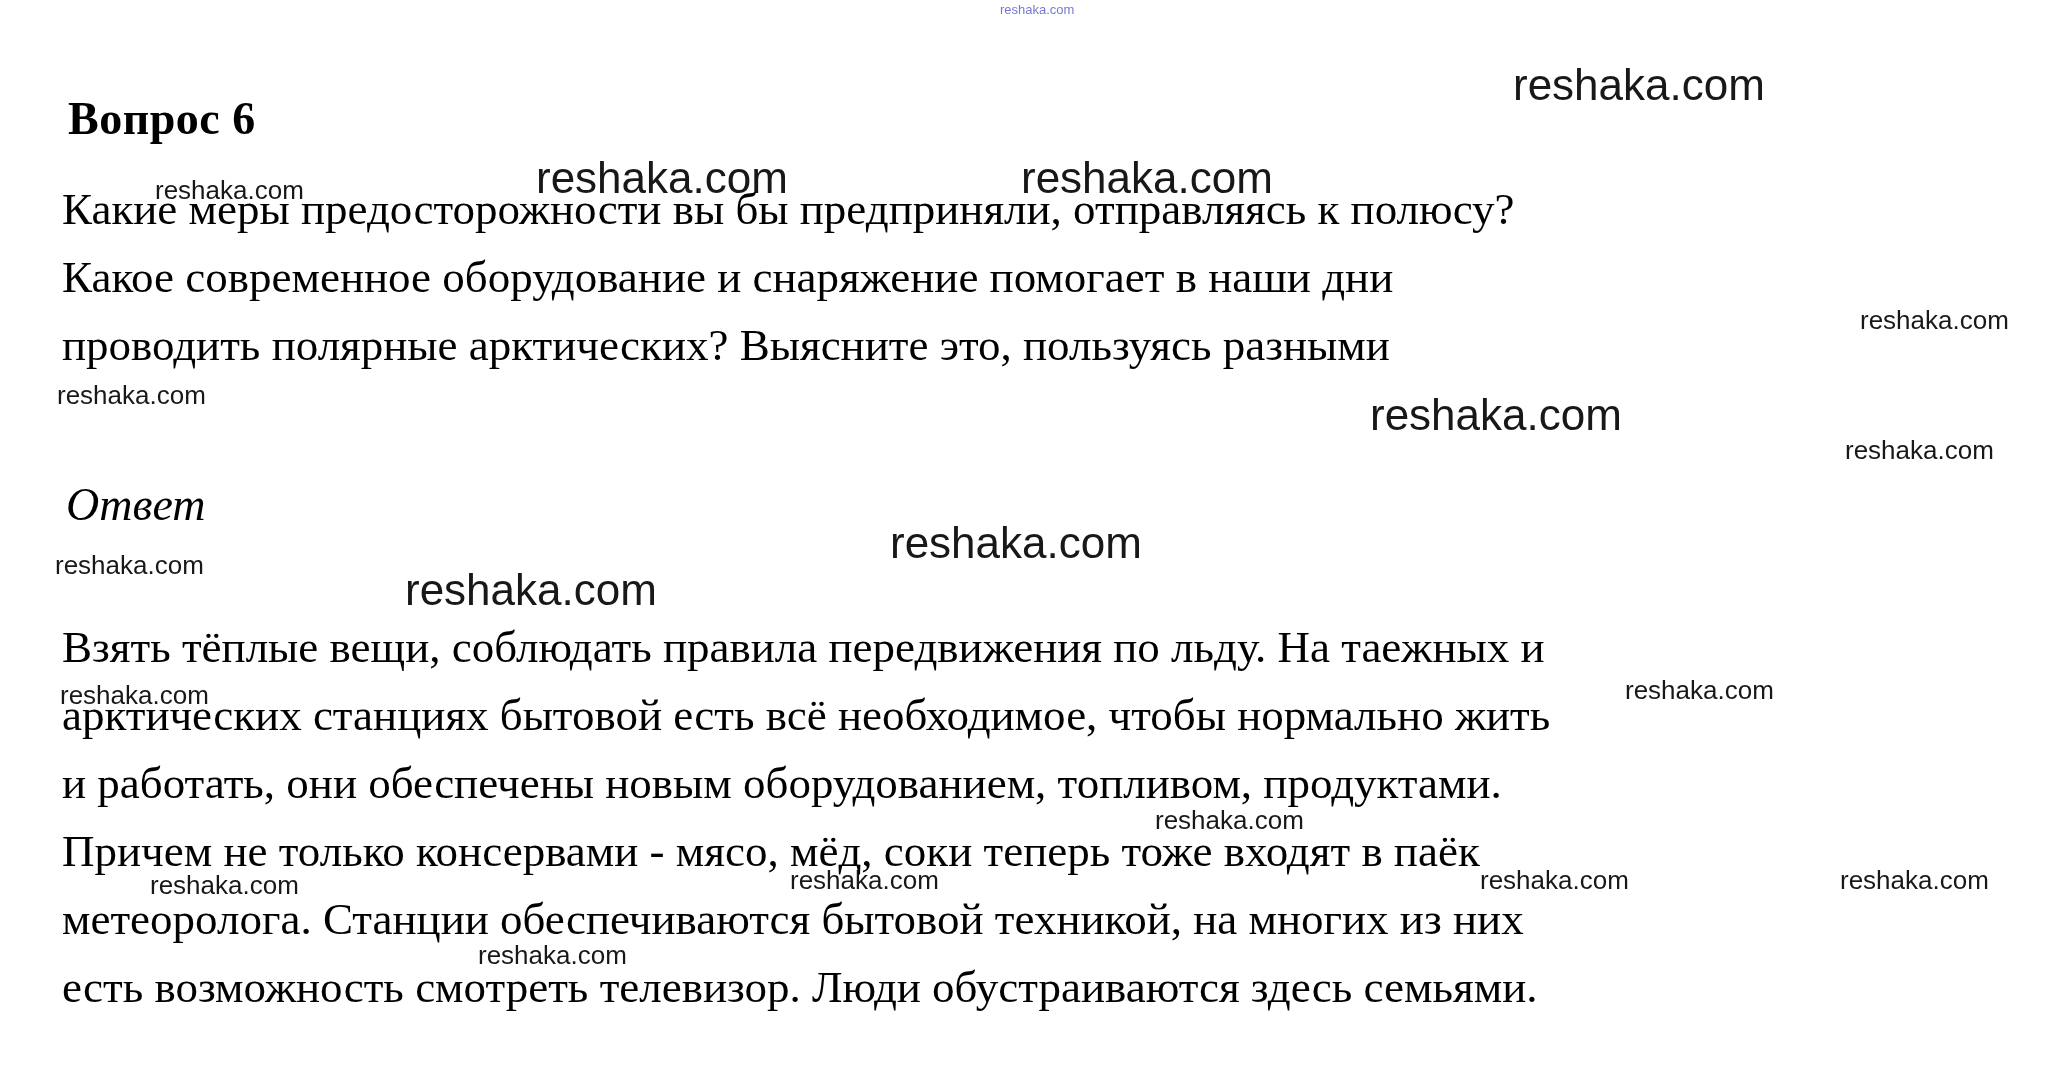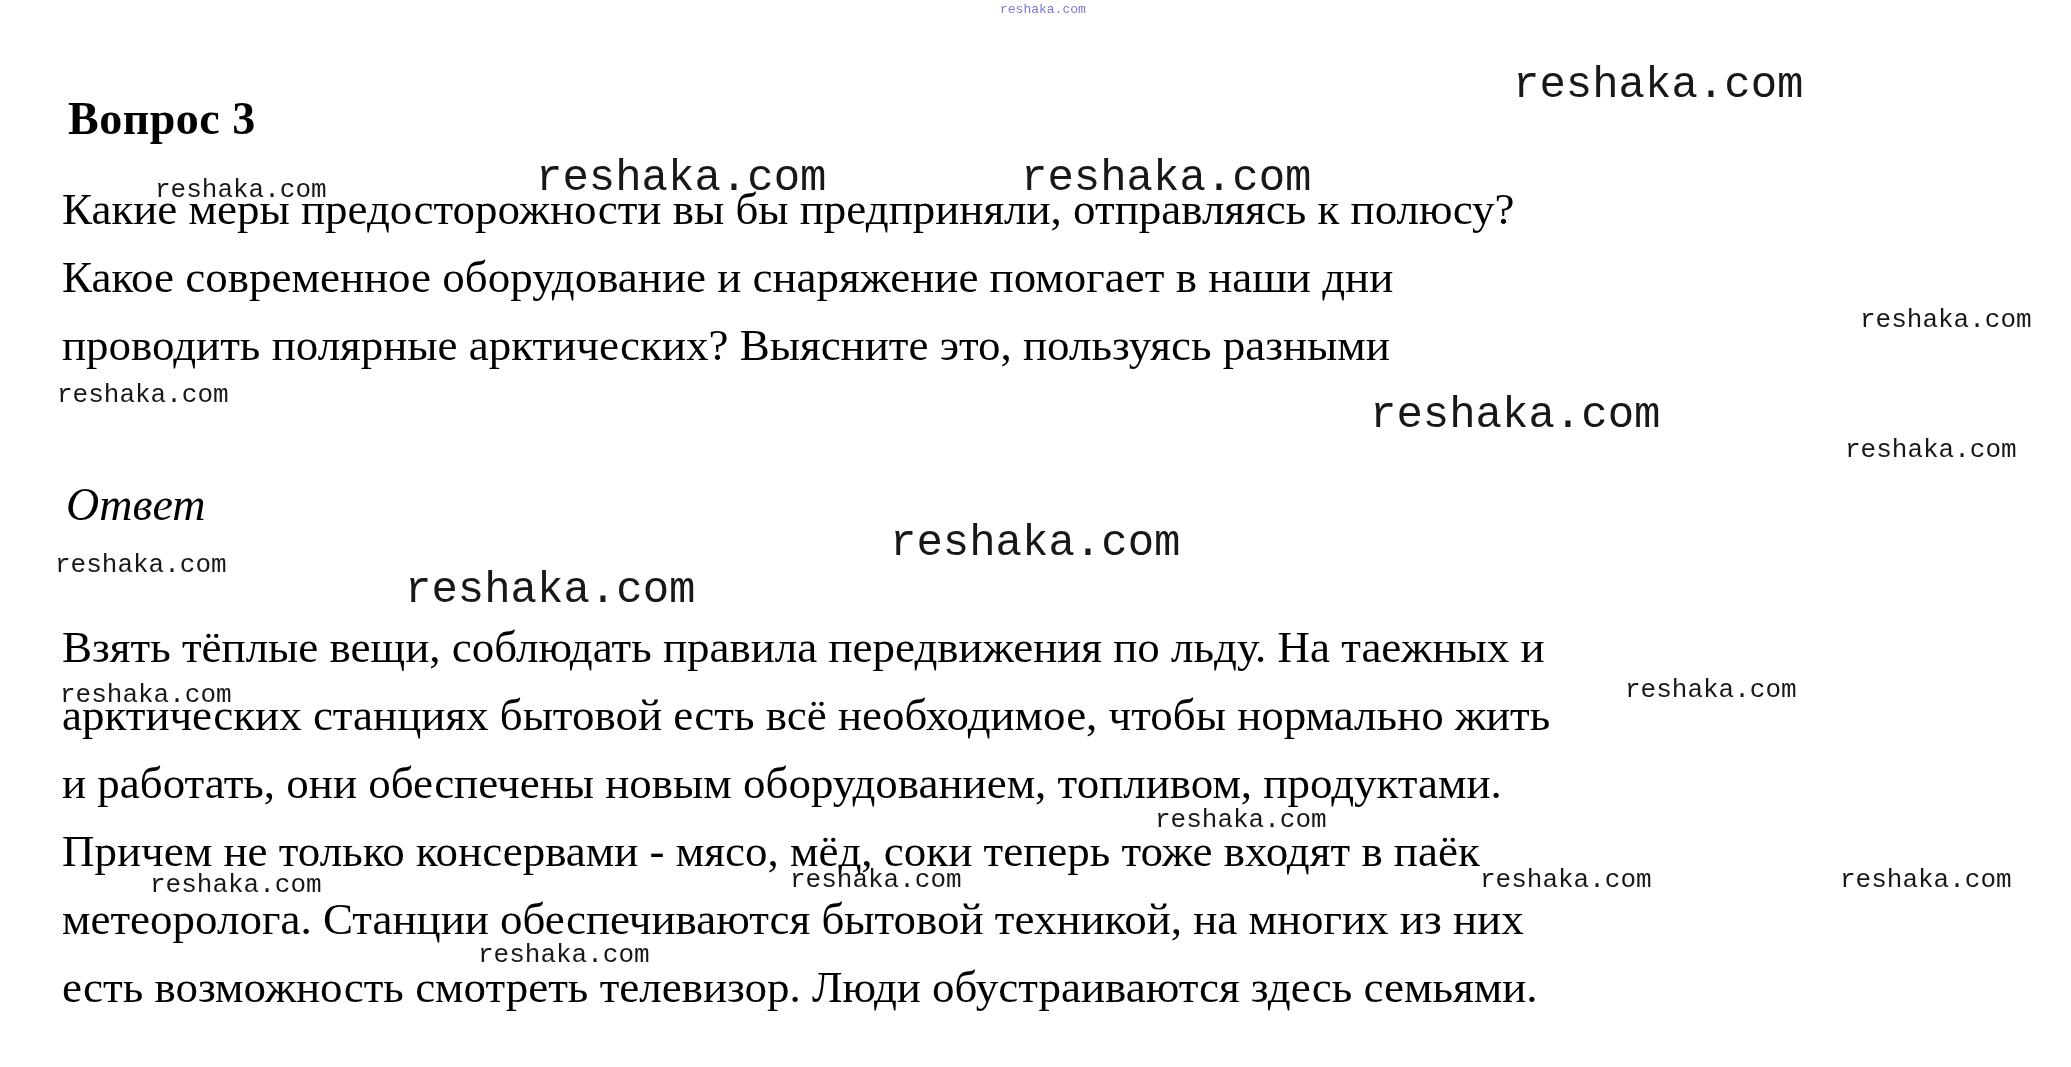--- a/index.html
+++ b/index.html
@@ -75,7 +75,7 @@
   
   .wm {
     position: absolute;
-    font-family: Liberation Mono, monospace;
+    font-family: Liberation Sans, sans-serif;
     color: #000000;
     white-space: nowrap;
     pointer-events: none;

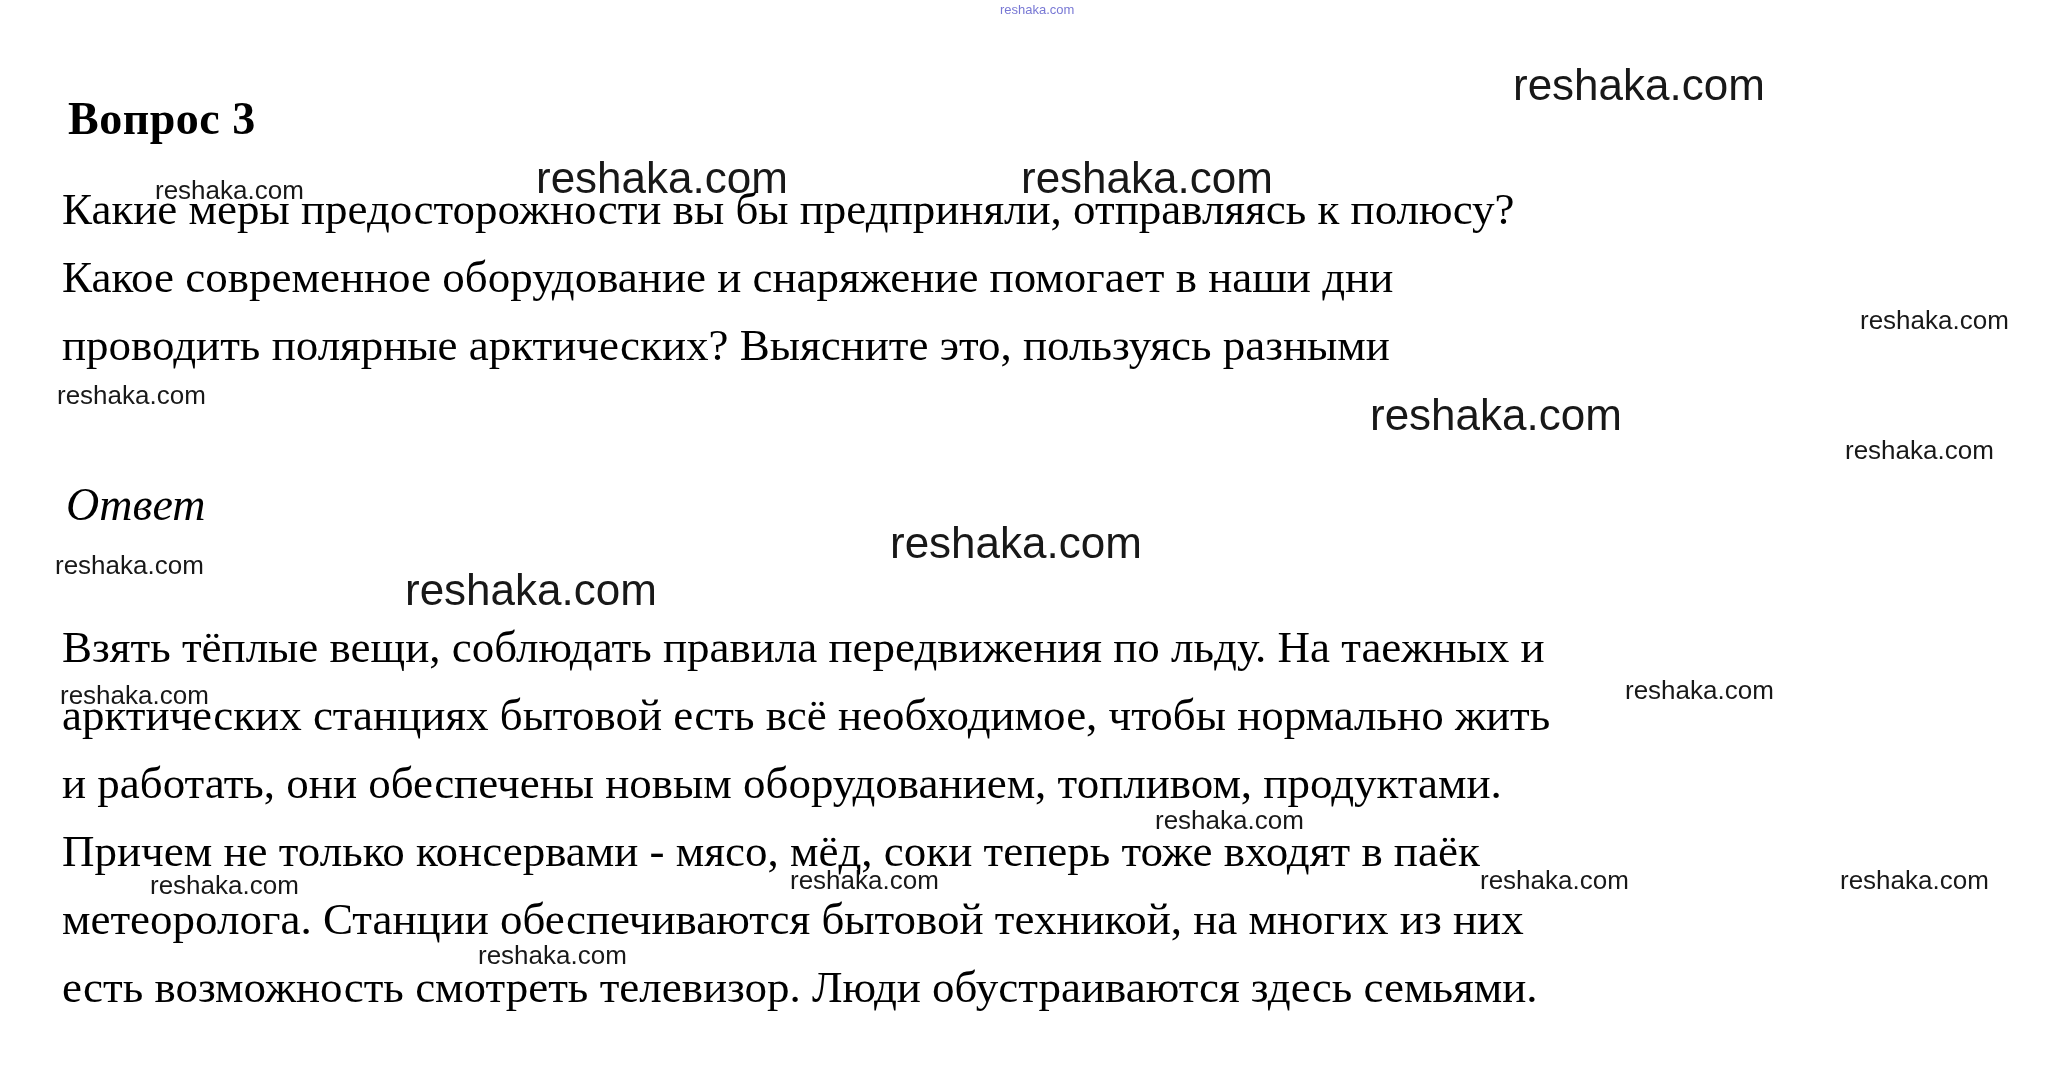--- a/index.html
+++ b/index.html
@@ -97,7 +97,7 @@
 
 <div id="page">
 
-  <h1 class="heading">Вопрос 3</h1>
+  <h1 class="heading">Вопрос 6</h1>
 
   <div class="question-block">
     <div class="line">Какие меры предосторожности вы бы предприняли, отправляясь к полюсу?</div>

